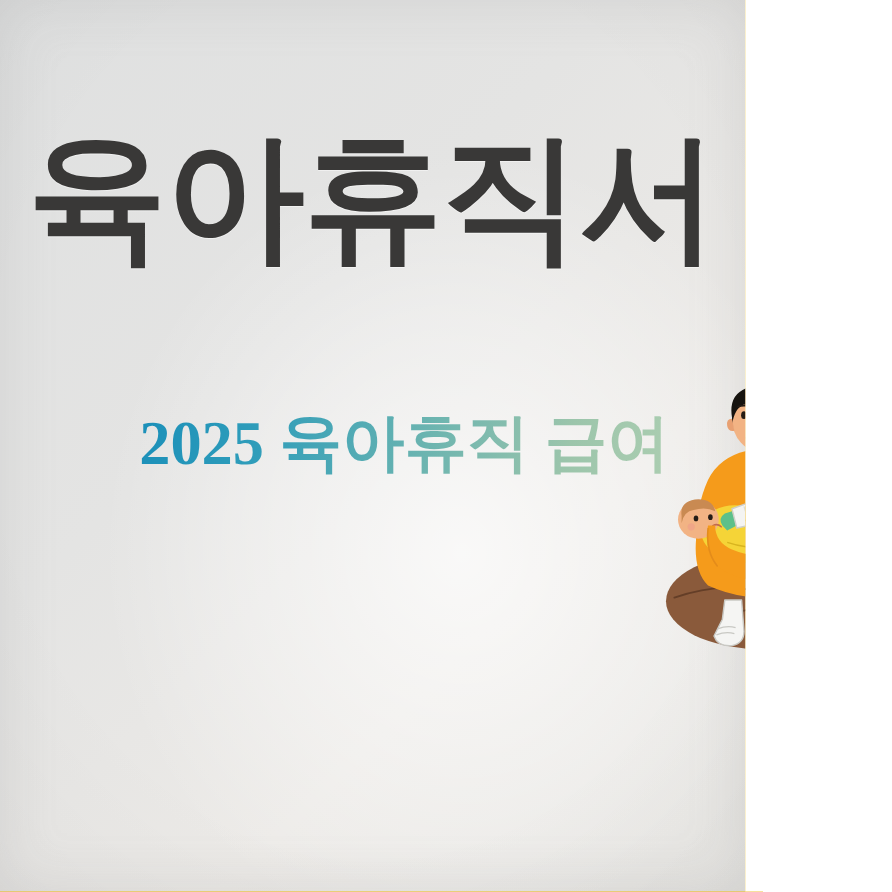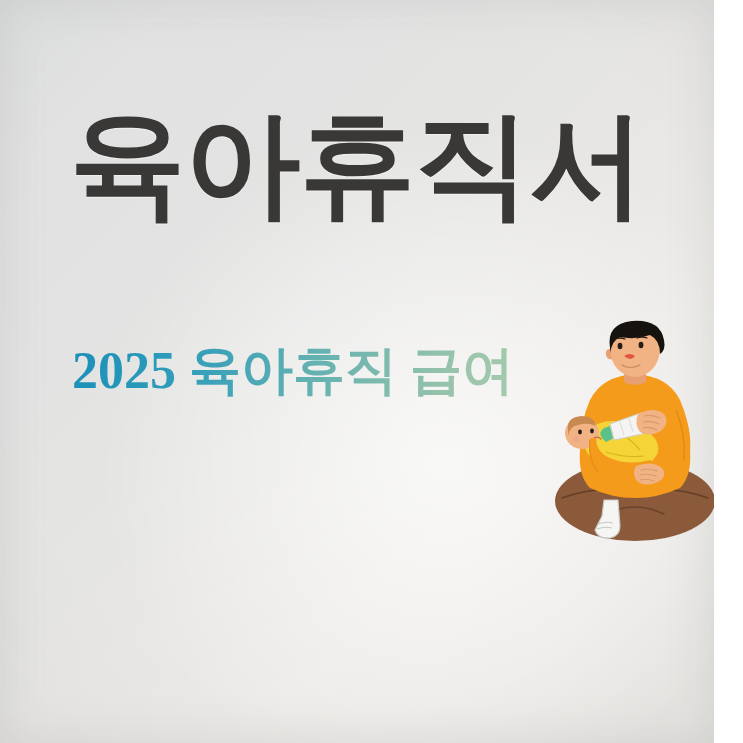--- a/index.html
+++ b/index.html
@@ -15,7 +15,7 @@
 
   #poster {
     position: relative;
-    width: 714px;
+    width: 621px;
     height: 743px;
     overflow: hidden;
     background: #eab308;

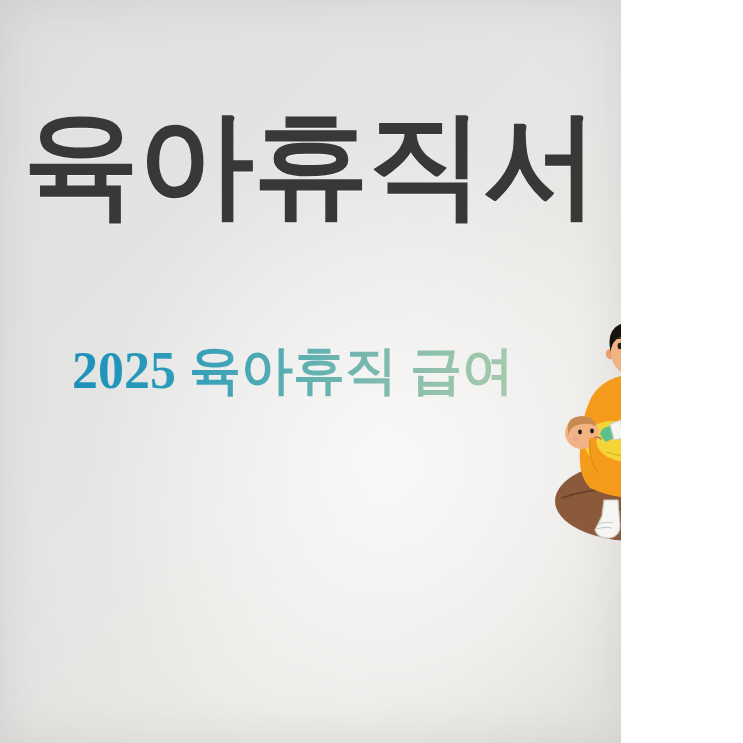--- a/index.html
+++ b/index.html
@@ -78,6 +78,7 @@
     -webkit-background-clip: text;
     background-clip: text;
     color: transparent;
+    margin-left: 44px;
     -webkit-text-fill-color: transparent;
   }
   .sub-line.line2 {

